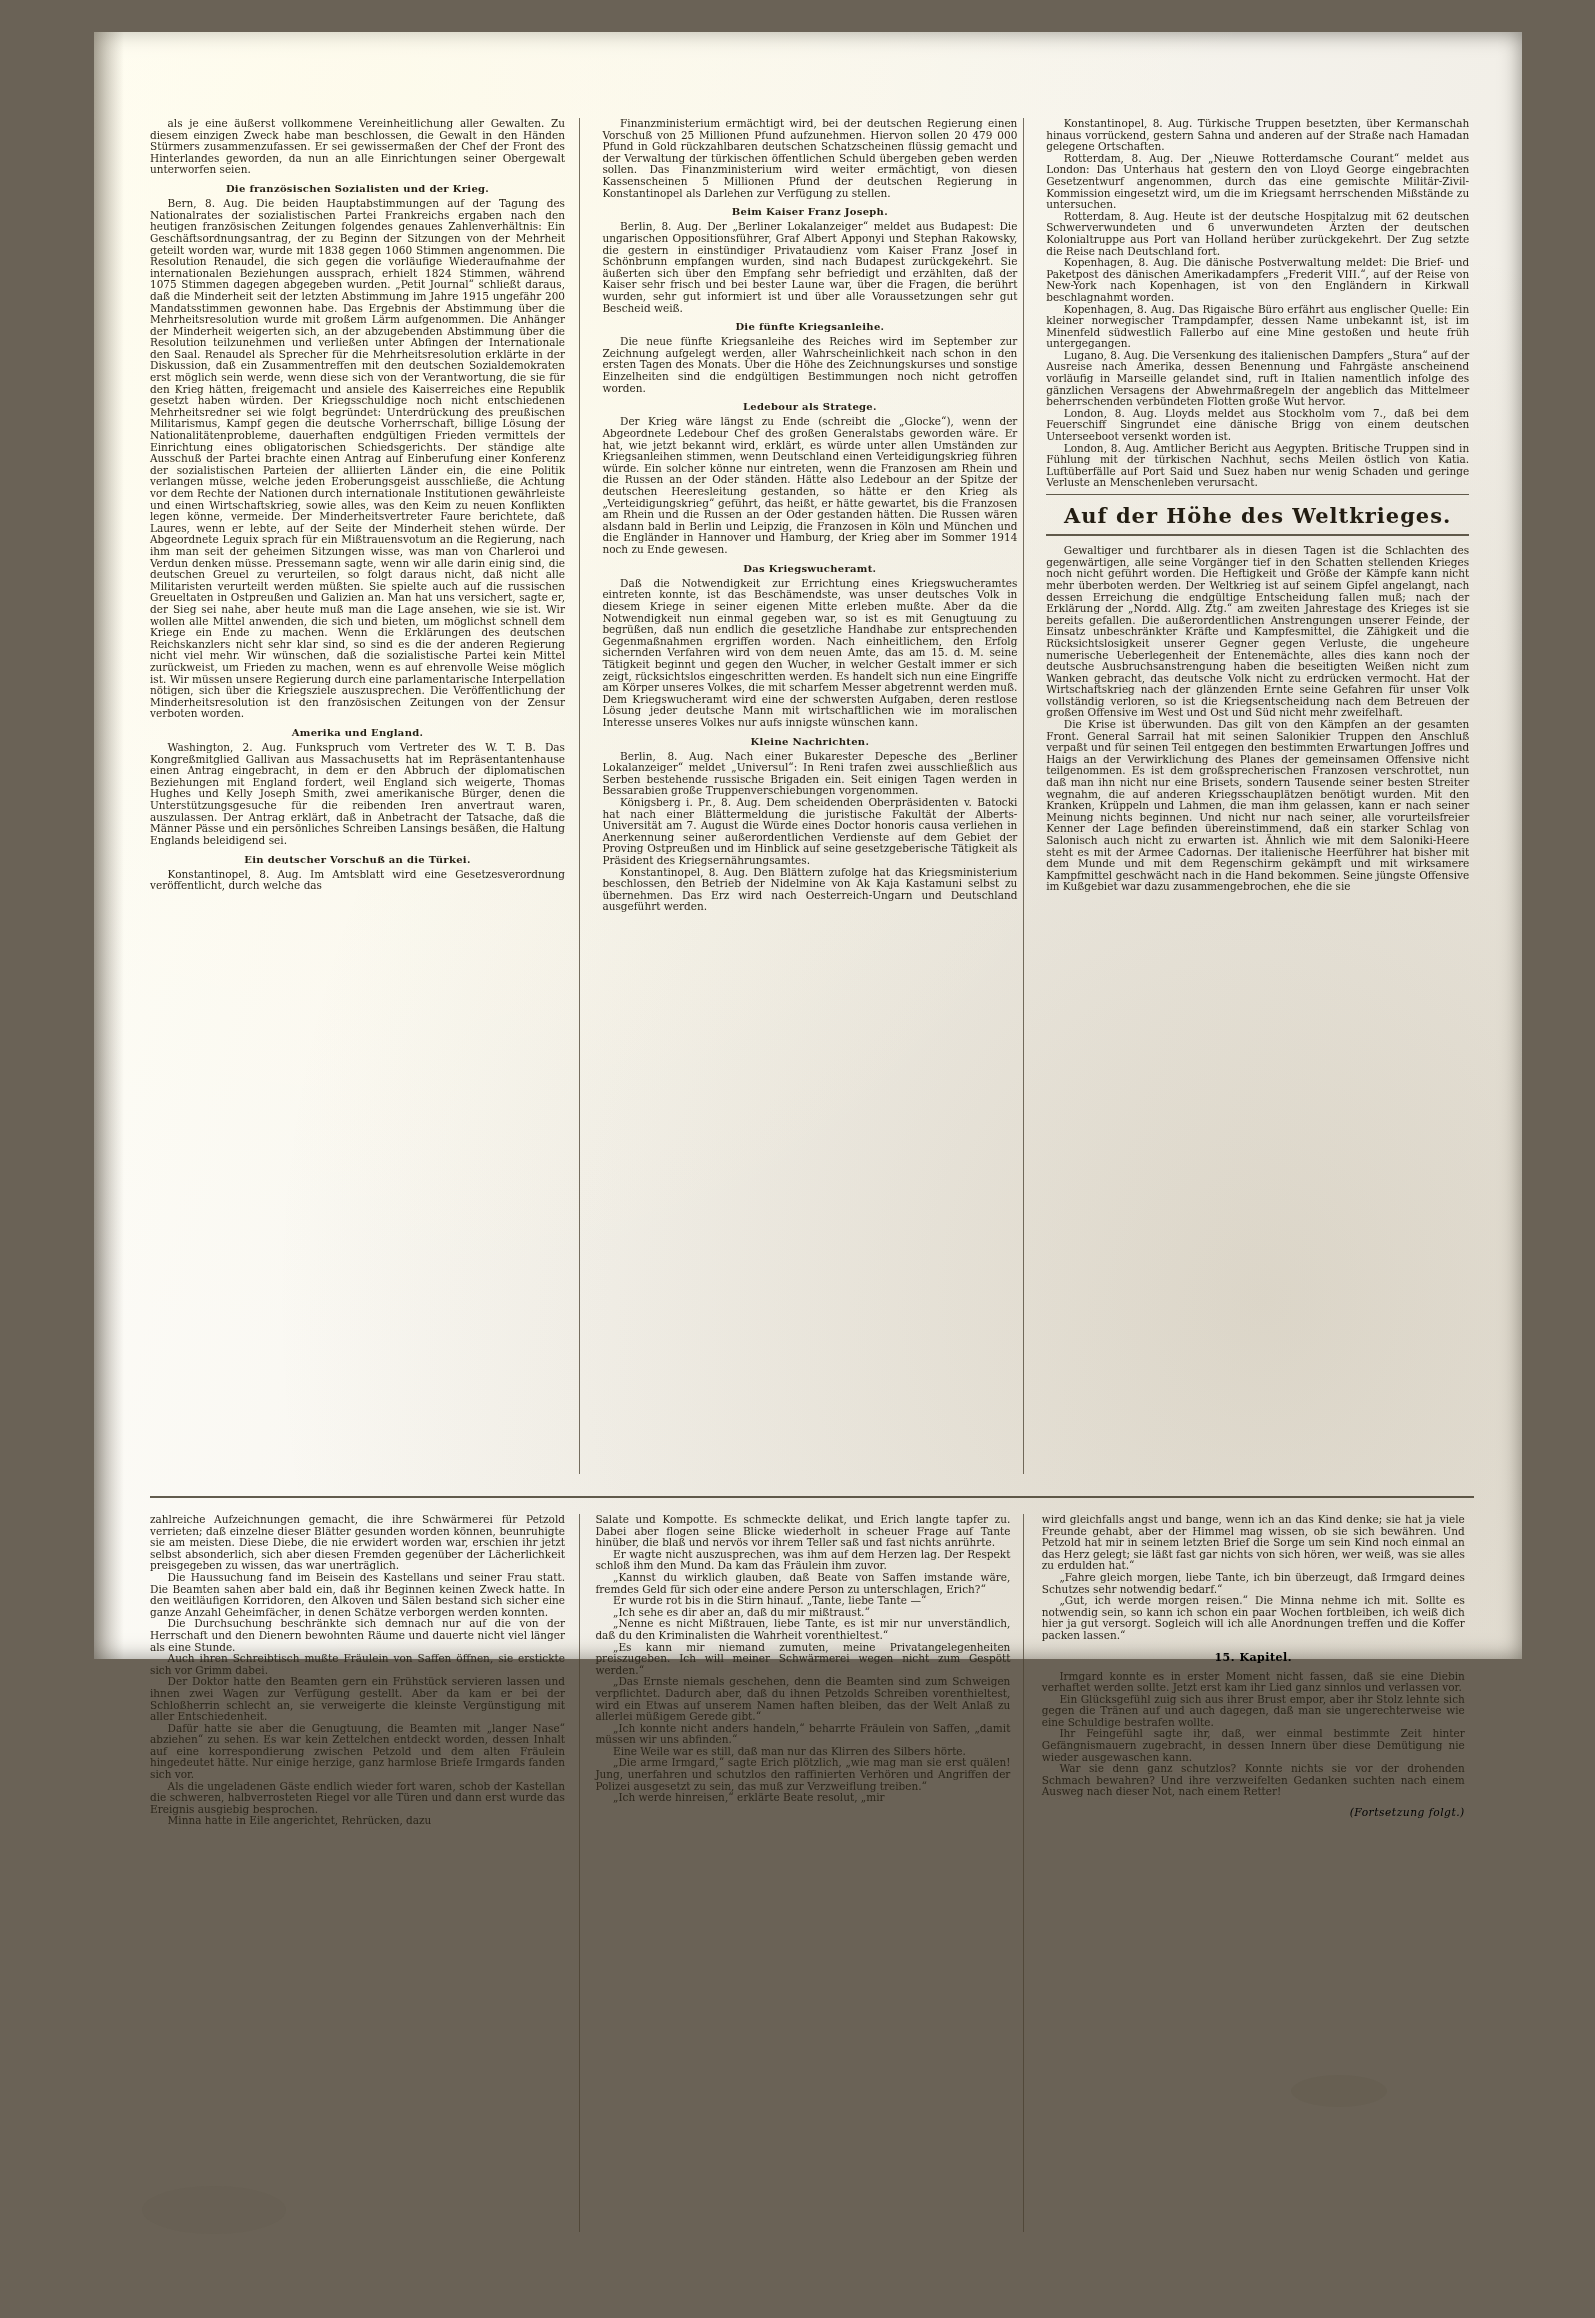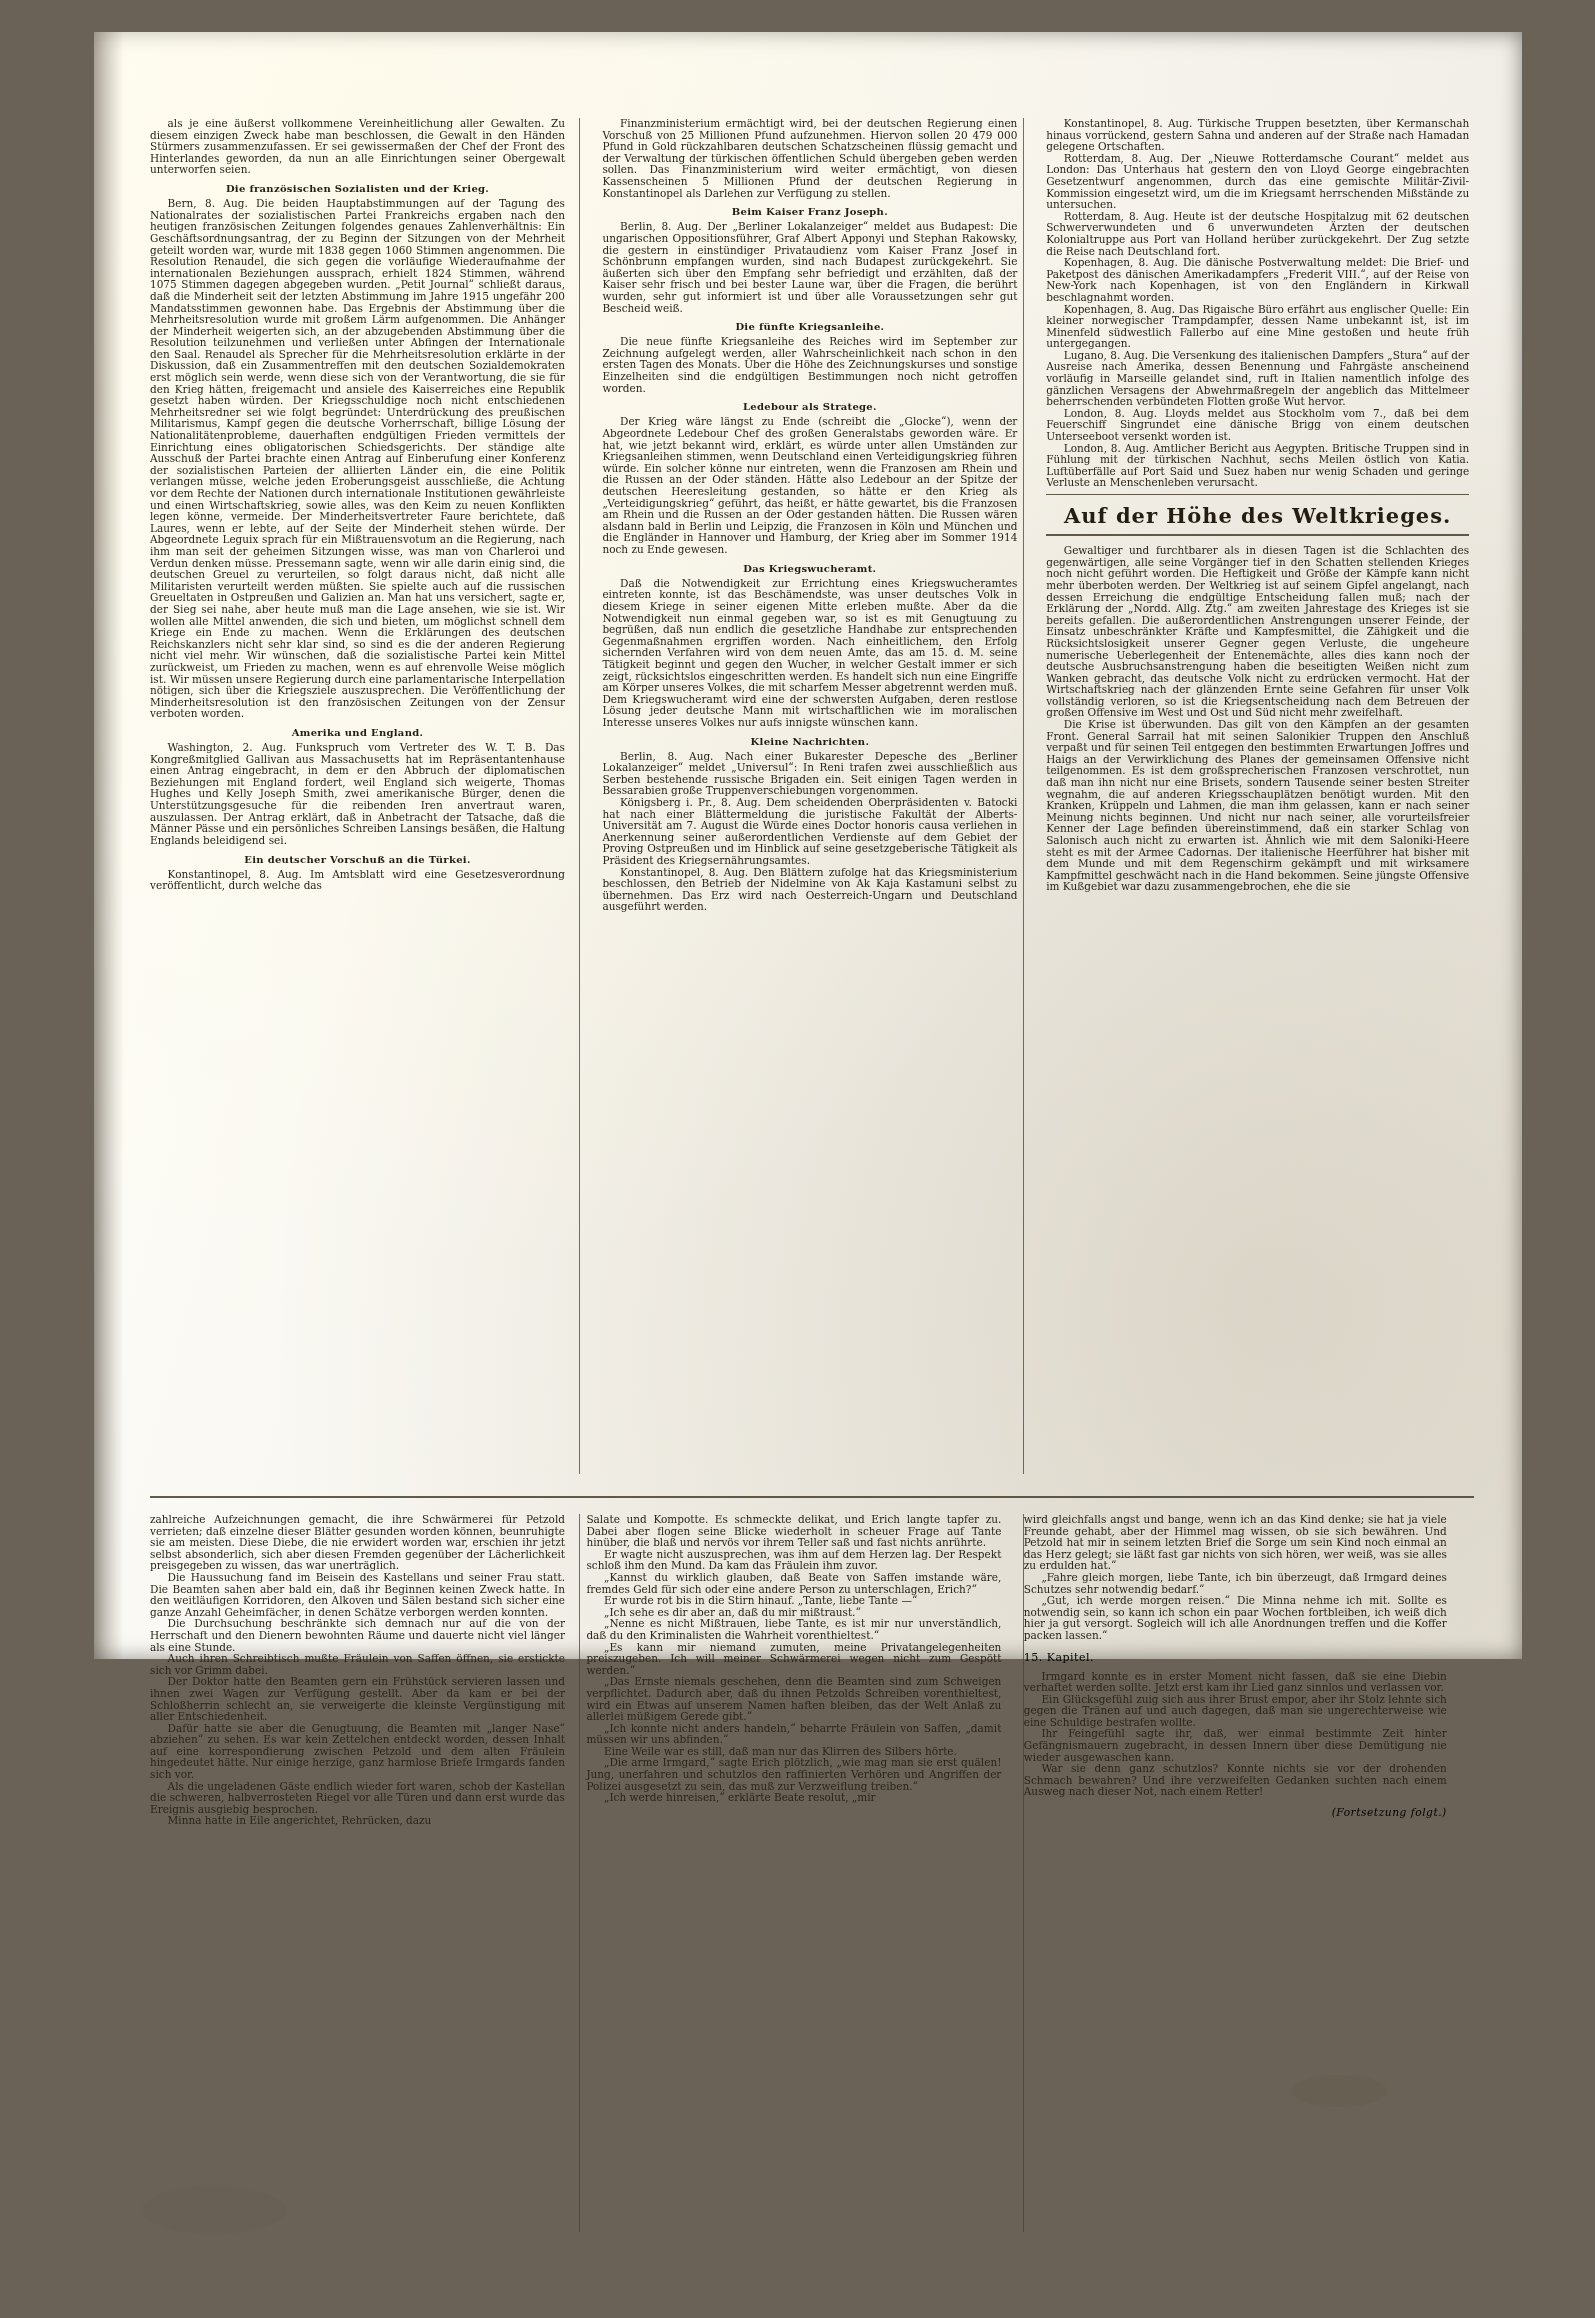--- a/index.html
+++ b/index.html
@@ -137,7 +137,7 @@
 
     <div class="rule-h" style="left:56px;width:1324px;top:1464px;height:1.6px;"></div>
 
-    <div class="block" style="left:56px;top:1482px;width:1324px;height:718px;">
+    <div class="block" style="left:56px;top:1482px;width:1324px;height:718px;gap:9px;">
 
       <div class="col" style="width:415px;padding-right:14.4px;">
         <p class="noind">zahlreiche Aufzeichnungen gemacht, die ihre Schwärmerei für Petzold verrieten; daß einzelne dieser Blätter gesunden worden können, beunruhigte sie am meisten. Diese Diebe, die nie erwidert worden war, erschien ihr jetzt selbst absonderlich, sich aber diesen Fremden gegenüber der Lächerlichkeit preisgegeben zu wissen, das war unerträglich.</p>

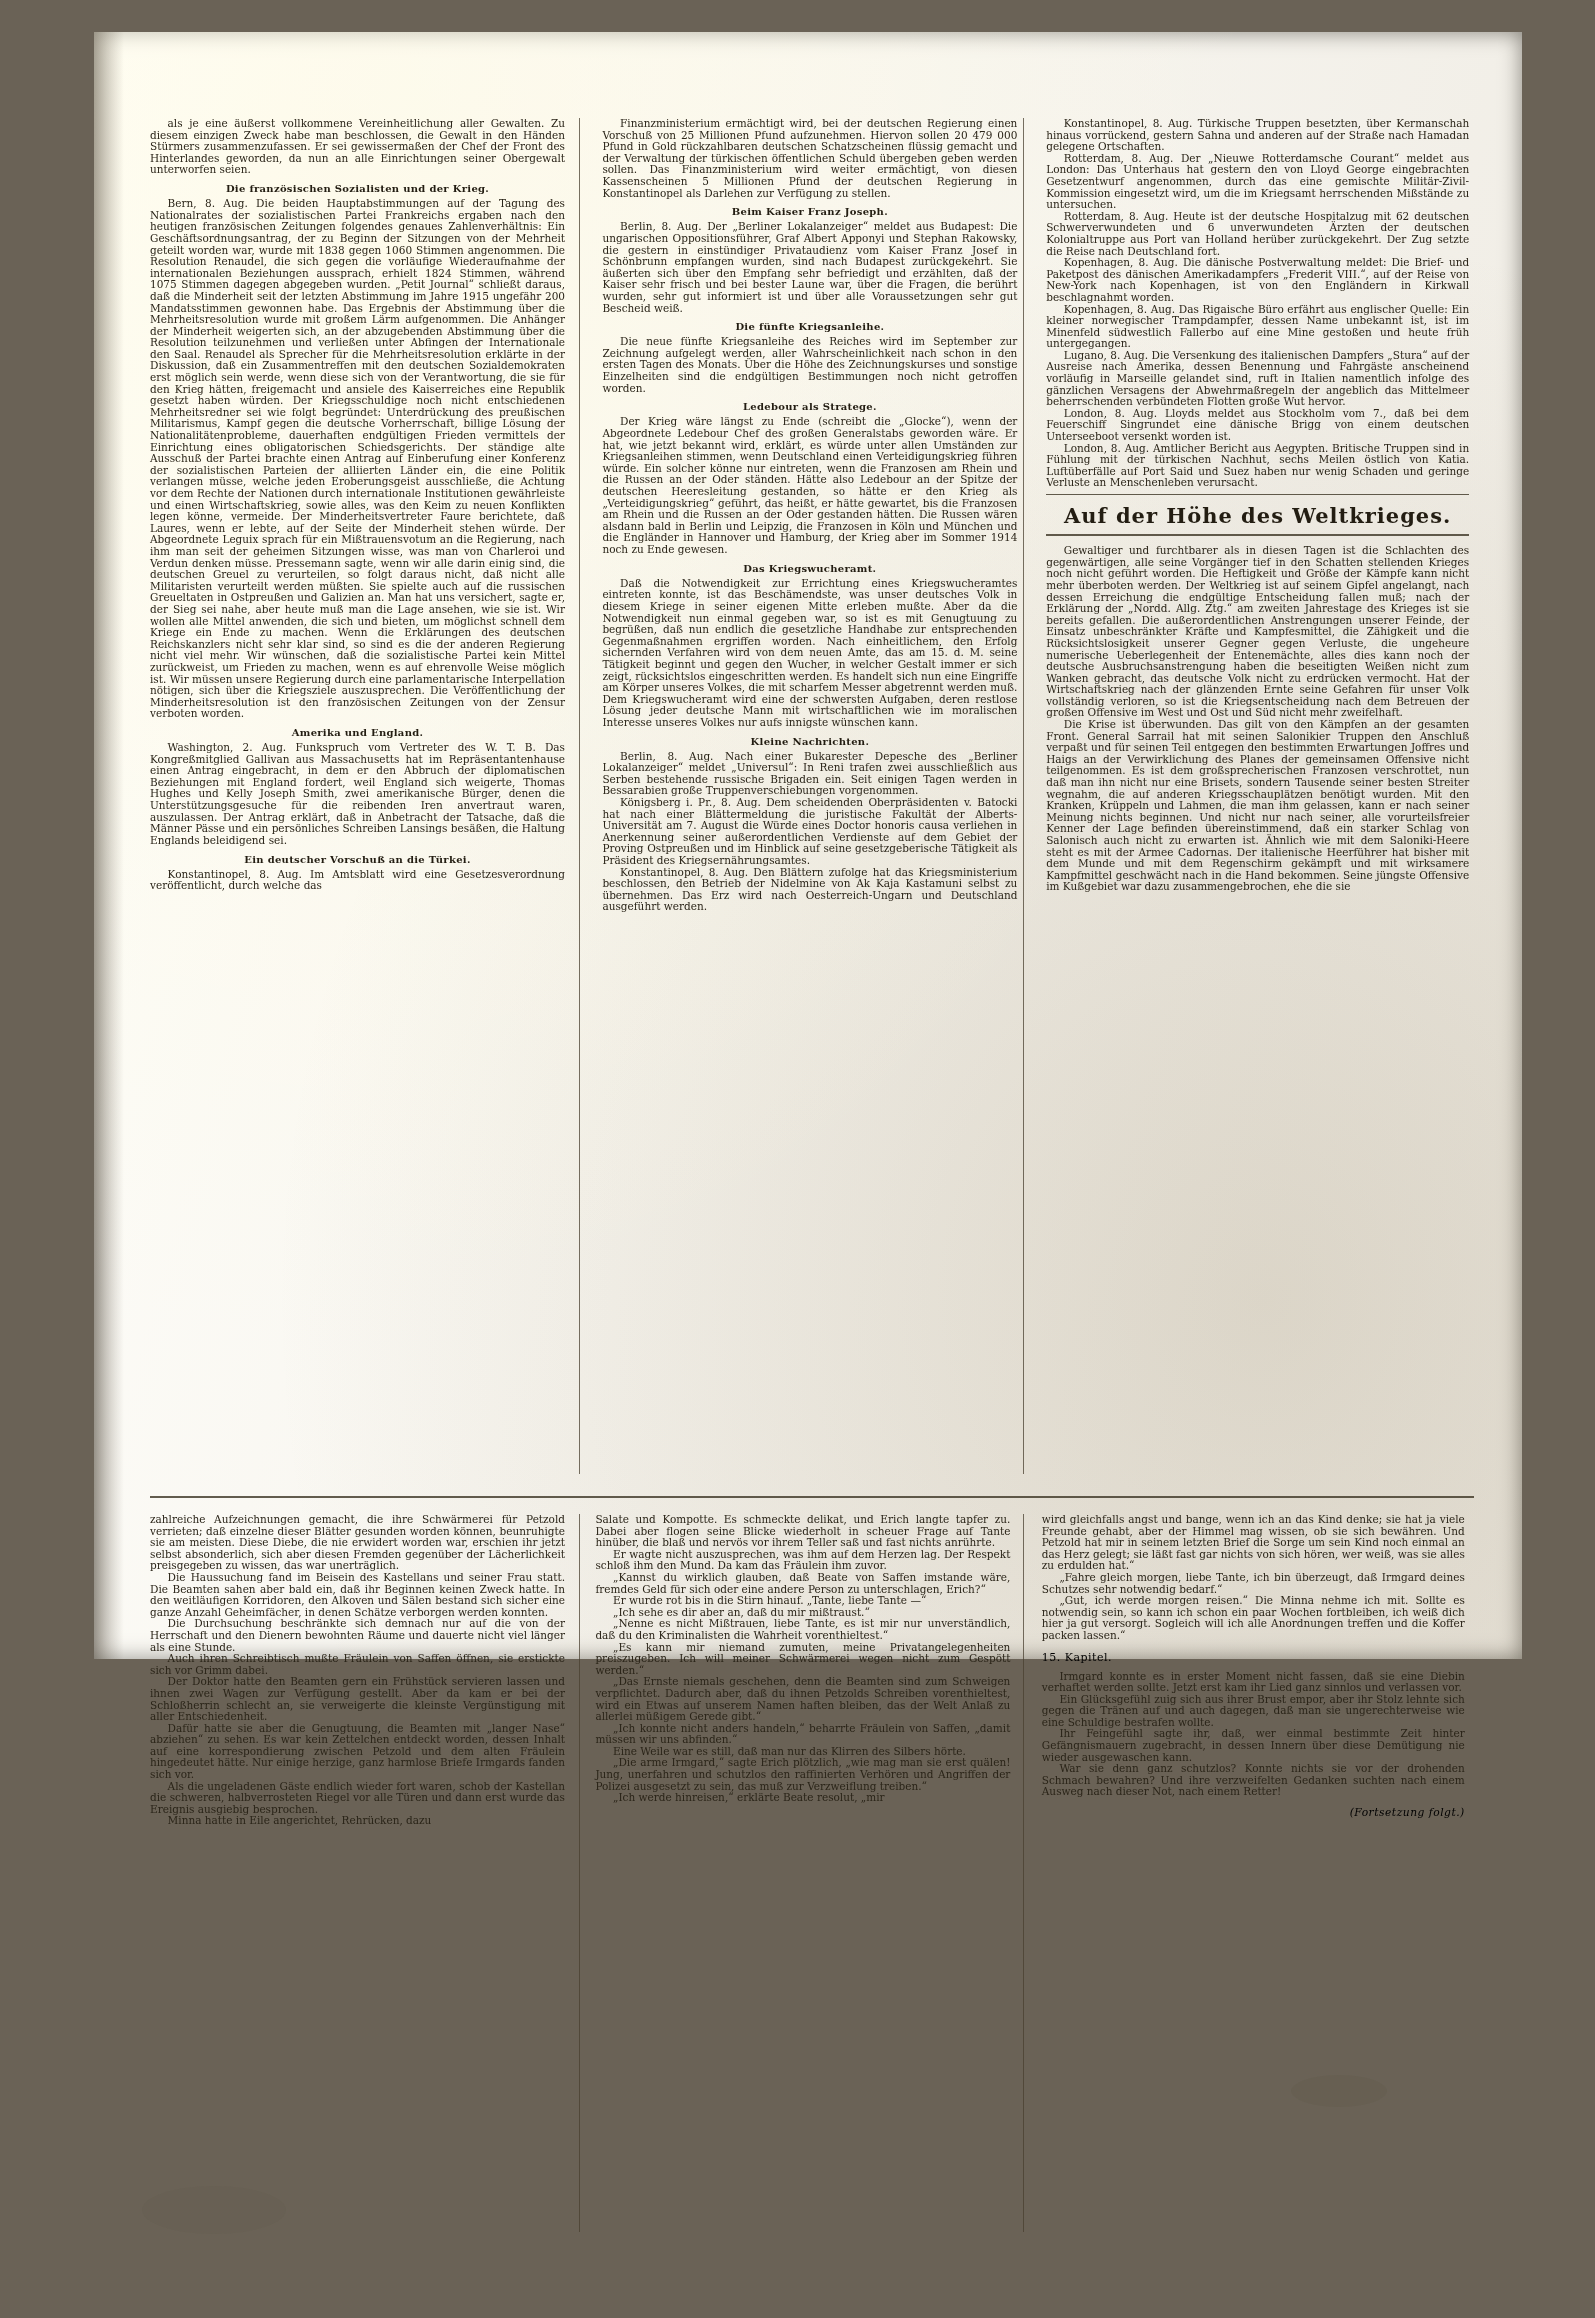--- a/index.html
+++ b/index.html
@@ -68,7 +68,7 @@
     letter-spacing:0.5px;
   }
   .kapitel{
-    font-weight:normal;font-size:11px;margin:9.6px 0 6.4px 0;letter-spacing:0.5px;
+    text-align:center;font-weight:bold;font-size:11px;margin:9.6px 0 6.4px 0;letter-spacing:0.5px;
   }
   
   .blot{position:absolute;border-radius:50%;background:rgba(70,58,35,.12);pointer-events:none;}

